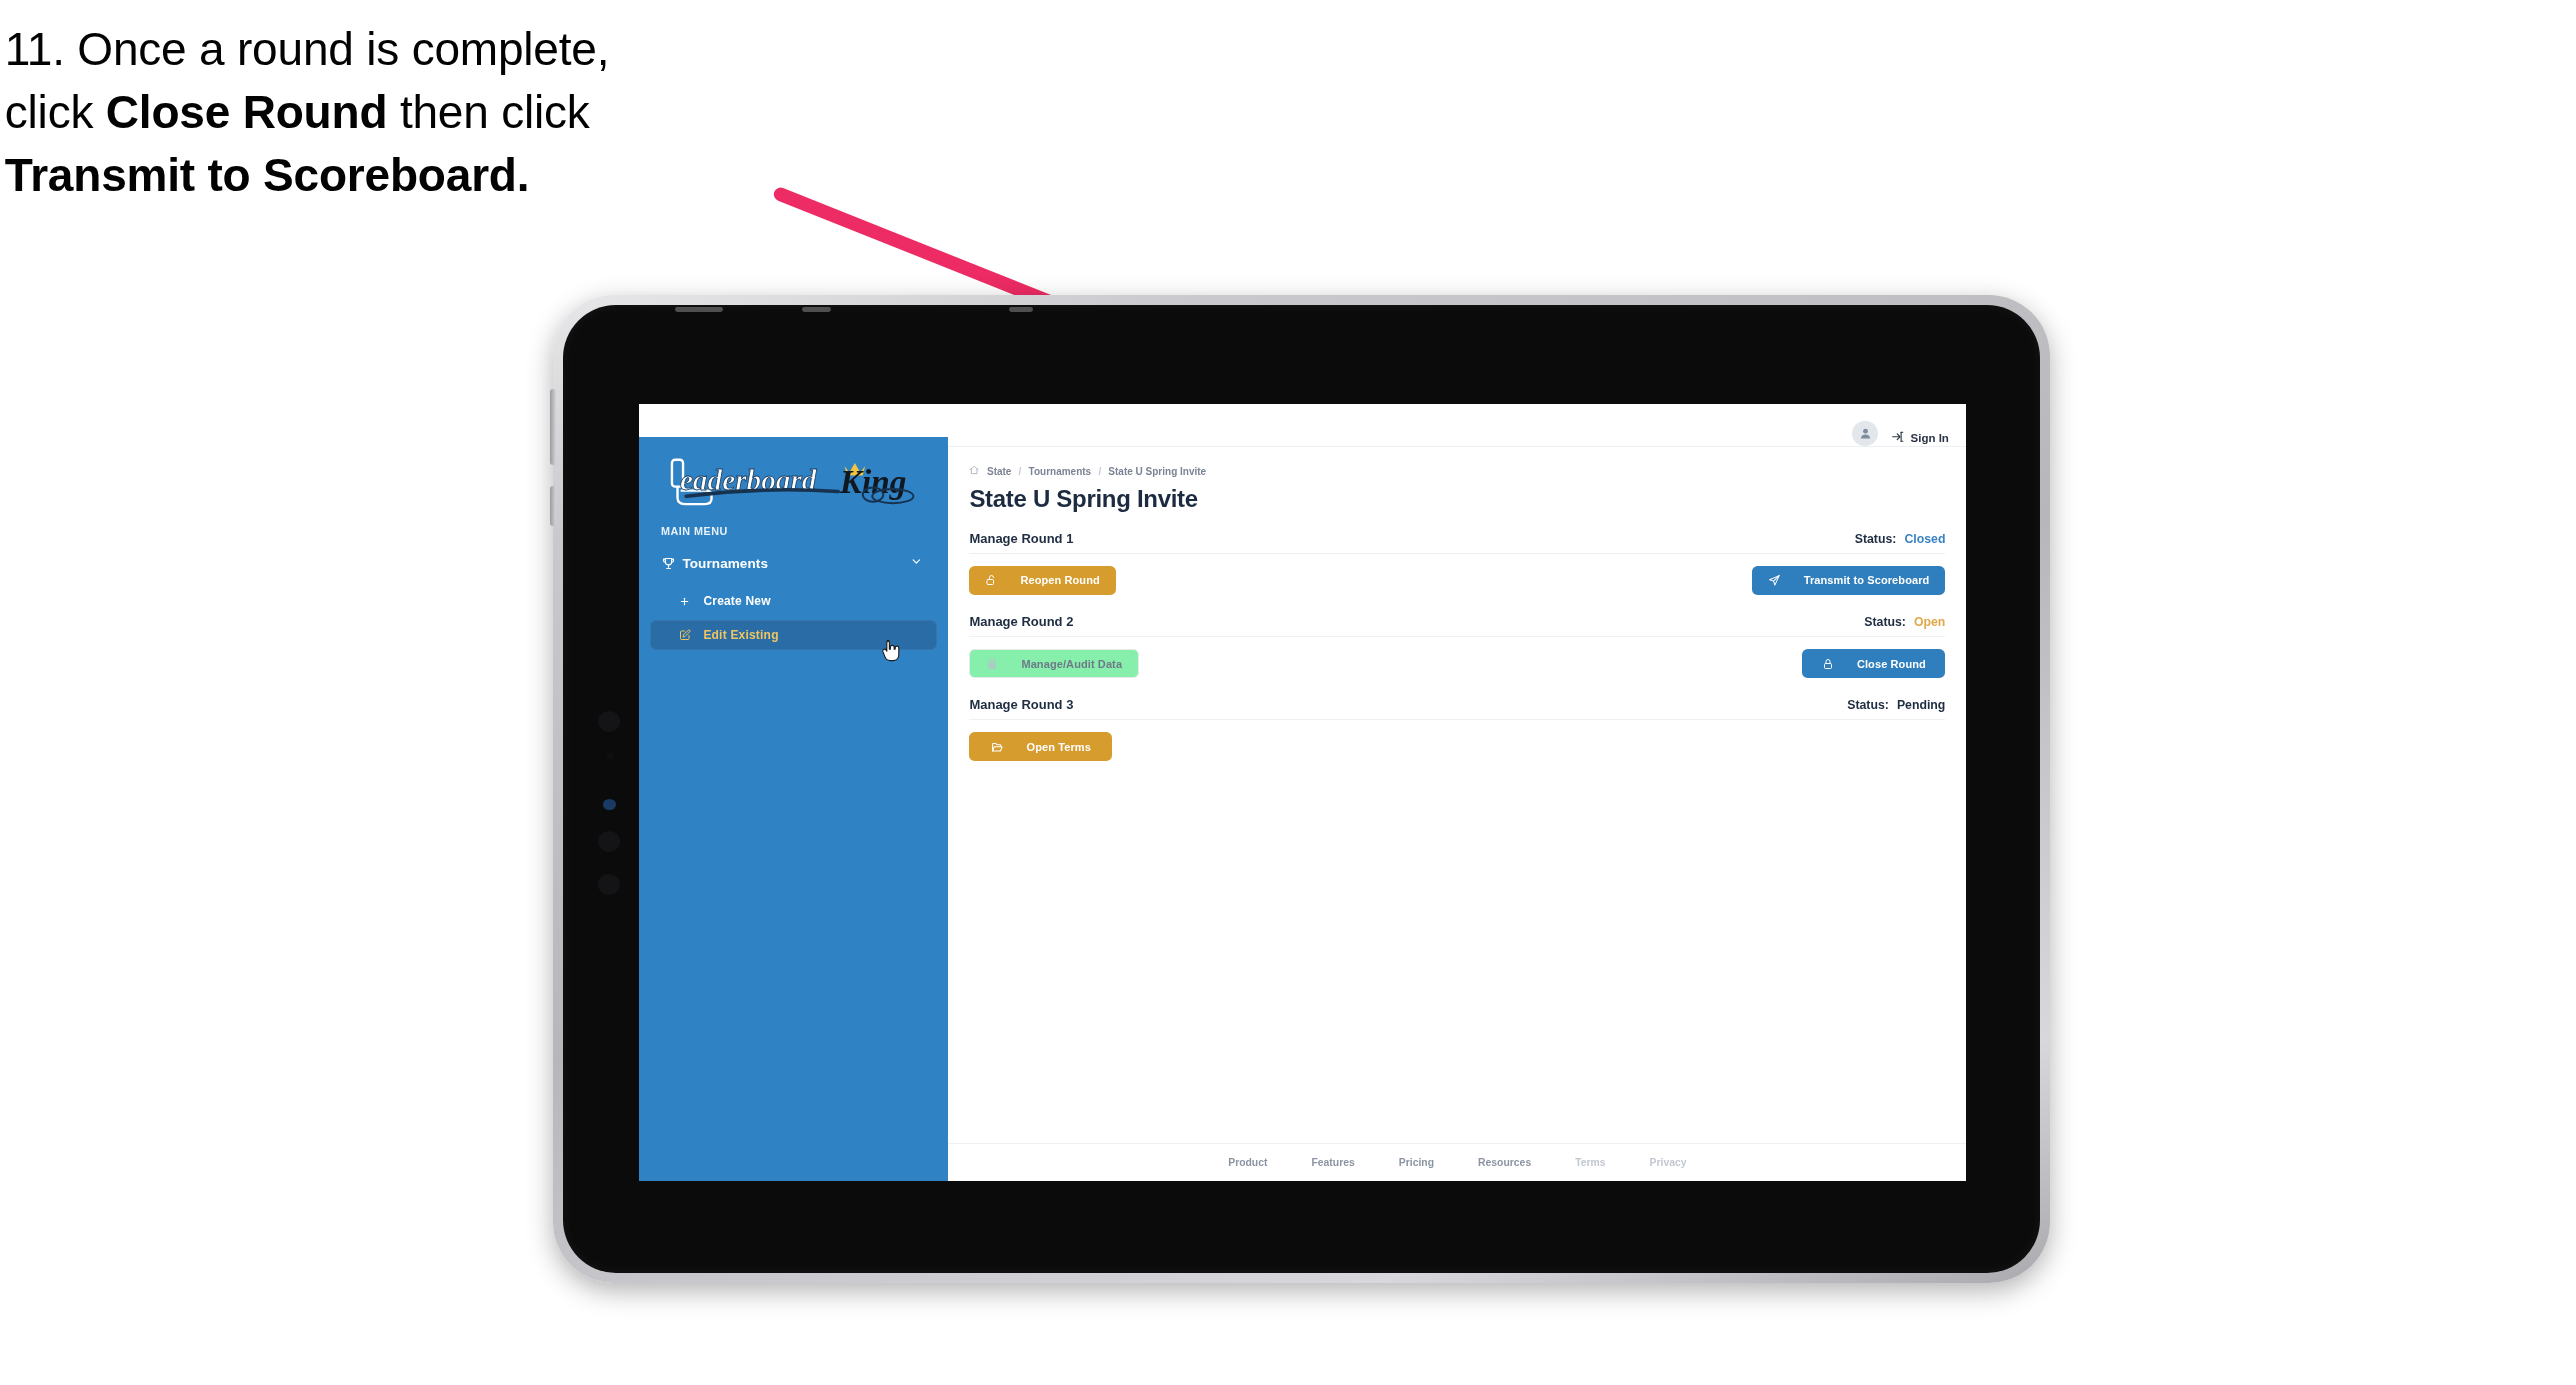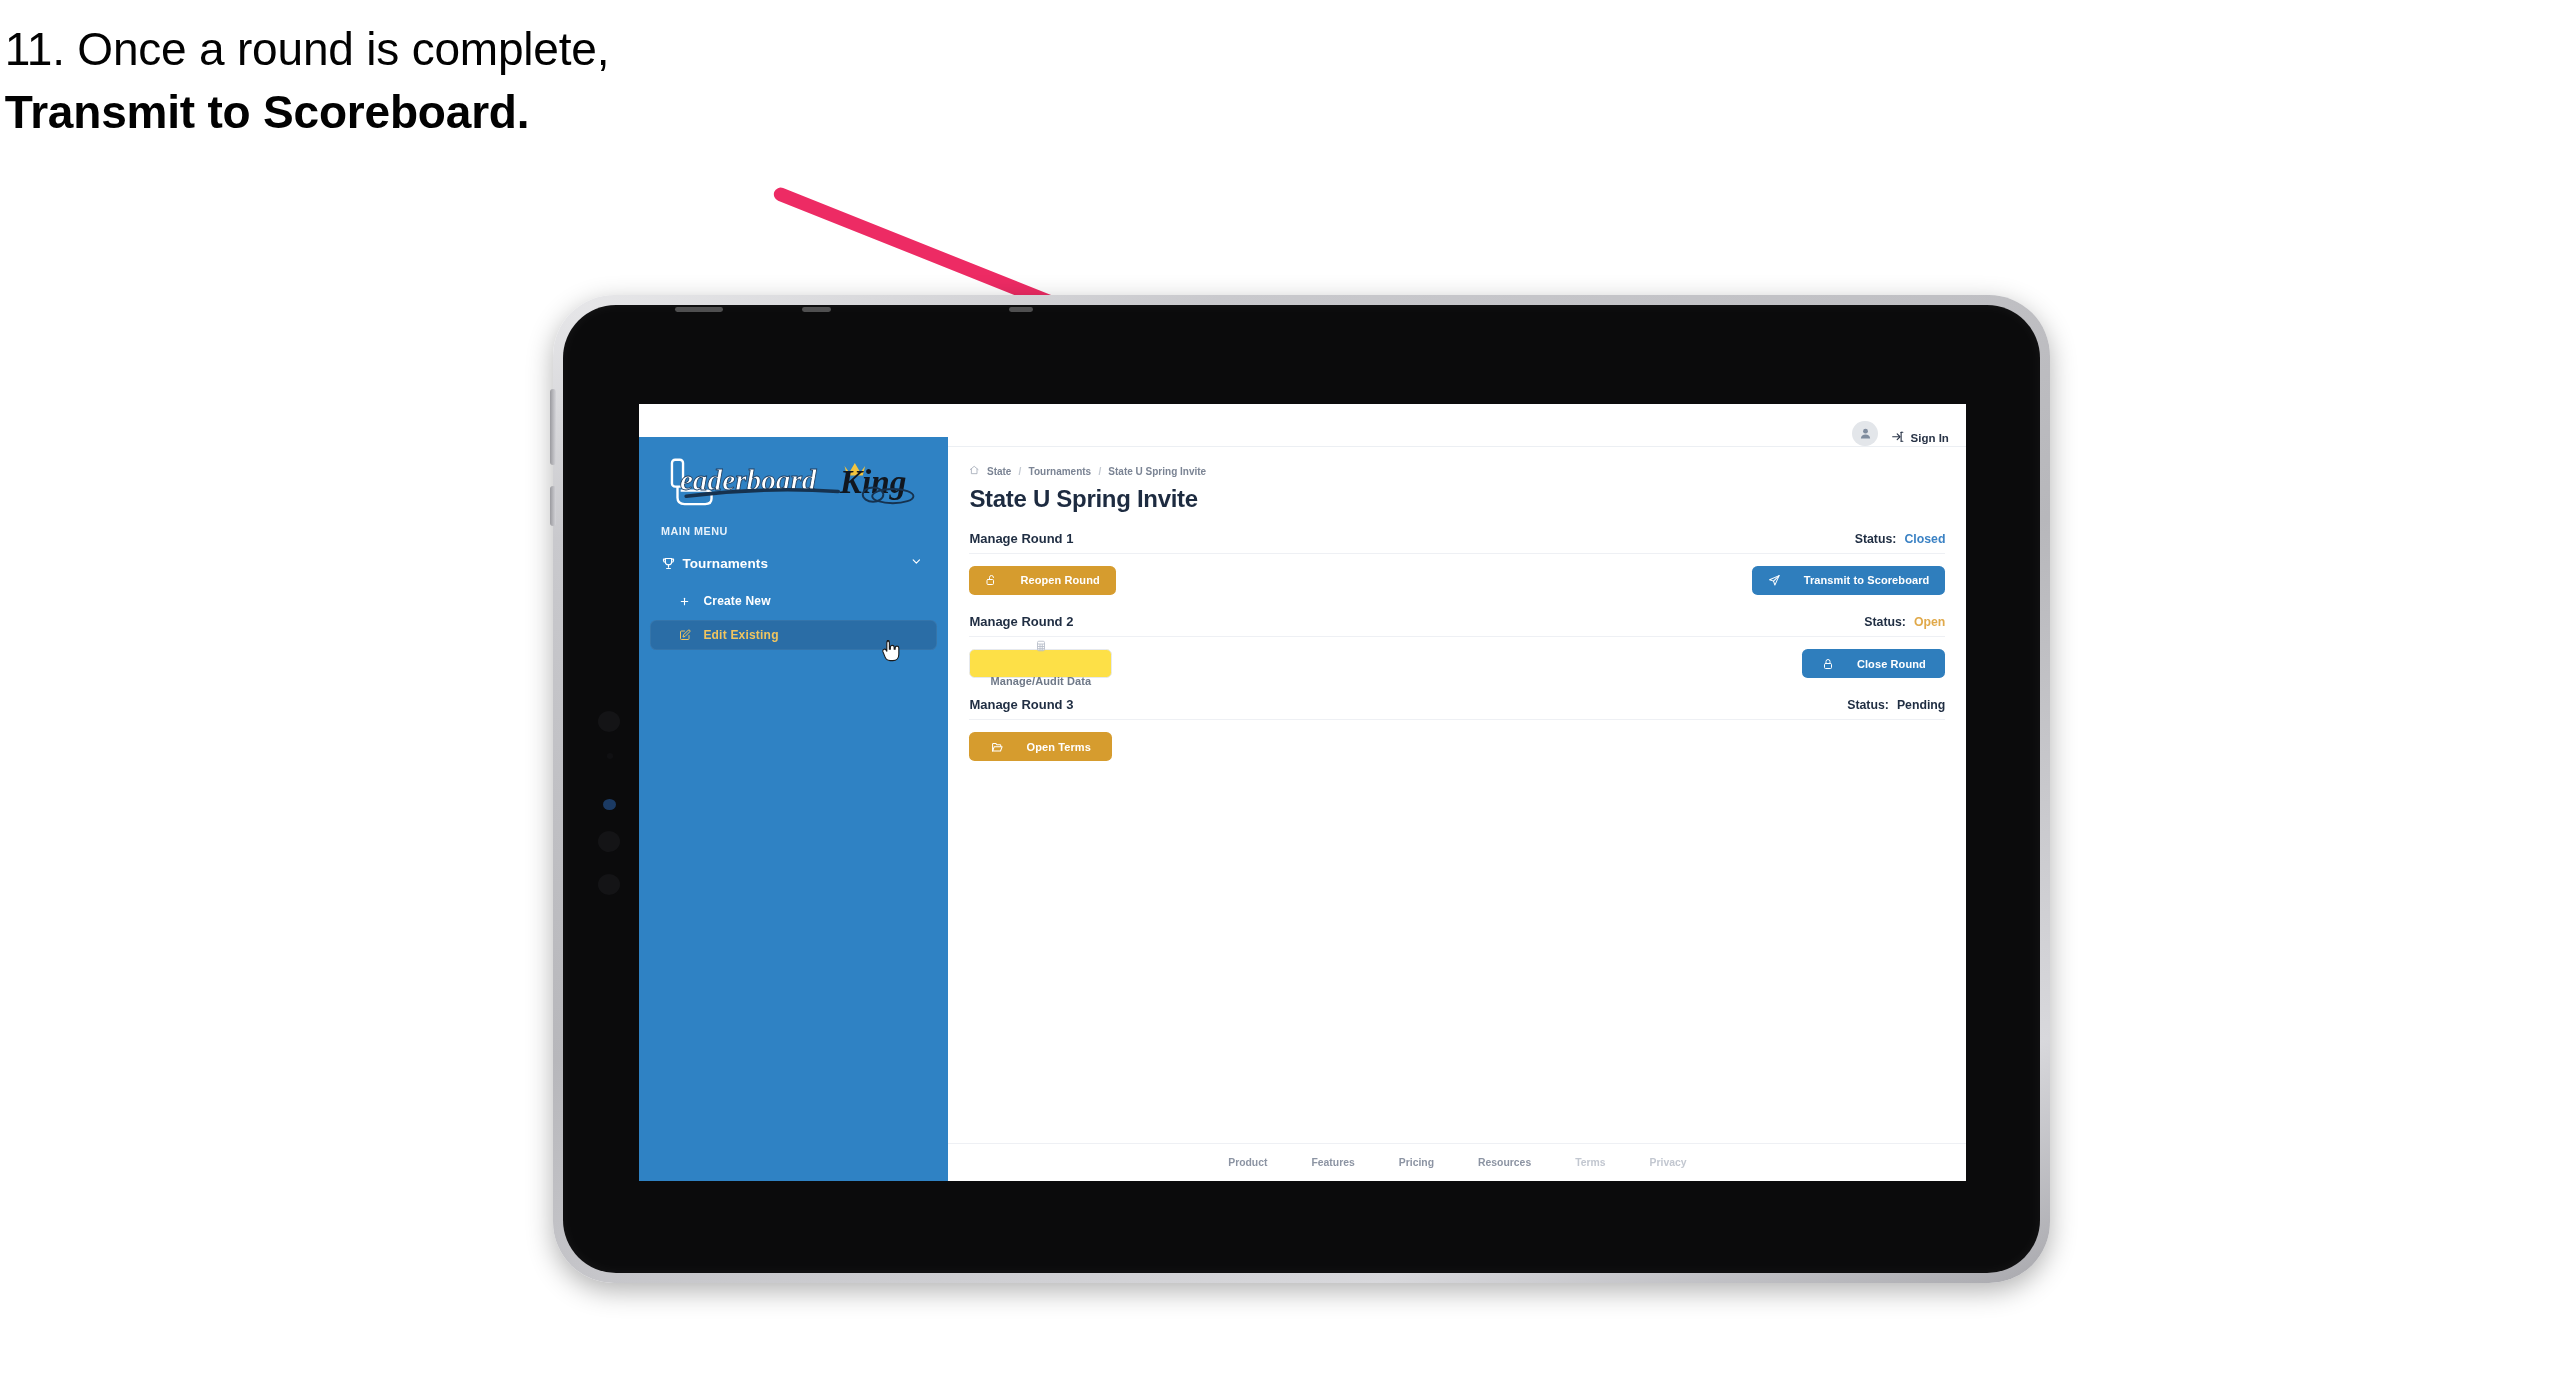--- a/index.html
+++ b/index.html
@@ -317,6 +317,9 @@
 
 <div id="caption">
   <div>11. Once a round is complete,</div>
+  <div>
+    <span>click </span><span class="b">Close Round</span><span> then click</span>
+  </div>
   <div class="b">Transmit to Scoreboard.</div>
 </div>
 

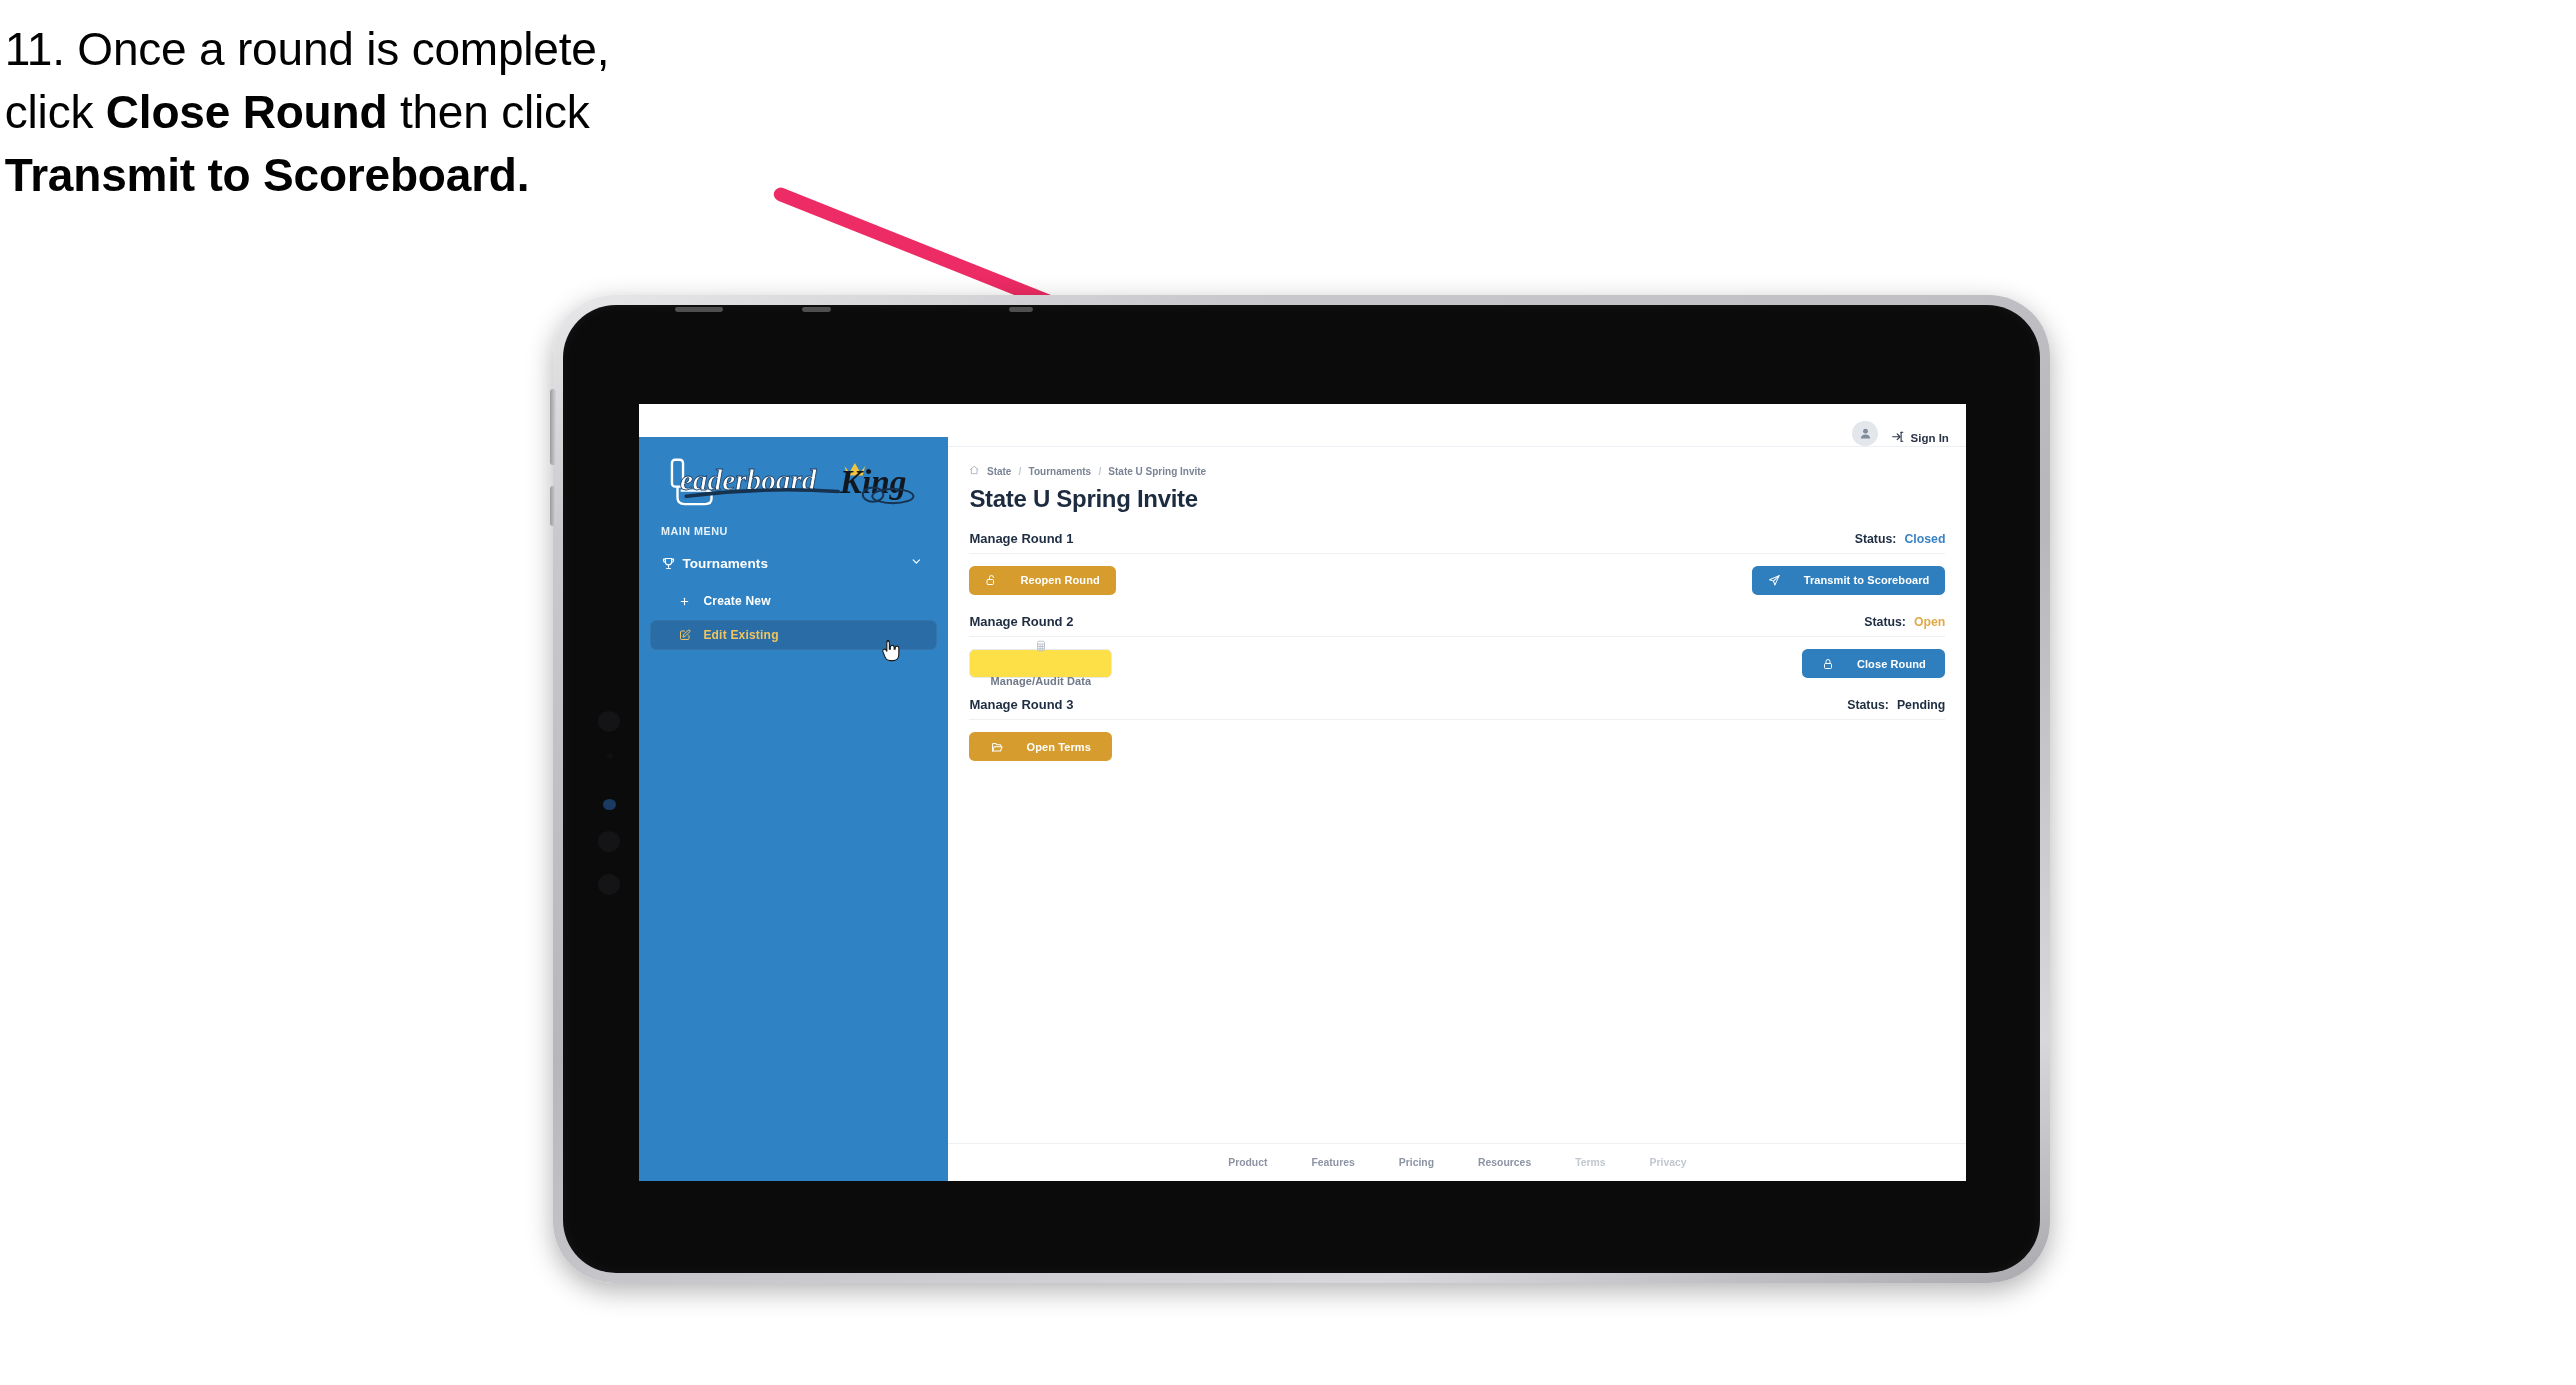--- a/index.html
+++ b/index.html
@@ -291,11 +291,10 @@
   .btn-gold { background: #d69c2e; color: #ffffff; min-width: 143px; }
   .btn-blue { background: #2f7ebd; color: #ffffff; min-width: 143px; }
   .btn-ghost {
-    background: #fde047;
+    background: #86efac;
     color: #6f7988;
     border: 0.8px solid #e6e9ee;
     min-width: 143px;
-    flex-direction: column;
   }
   .spacer-btn { visibility: hidden; }
 

